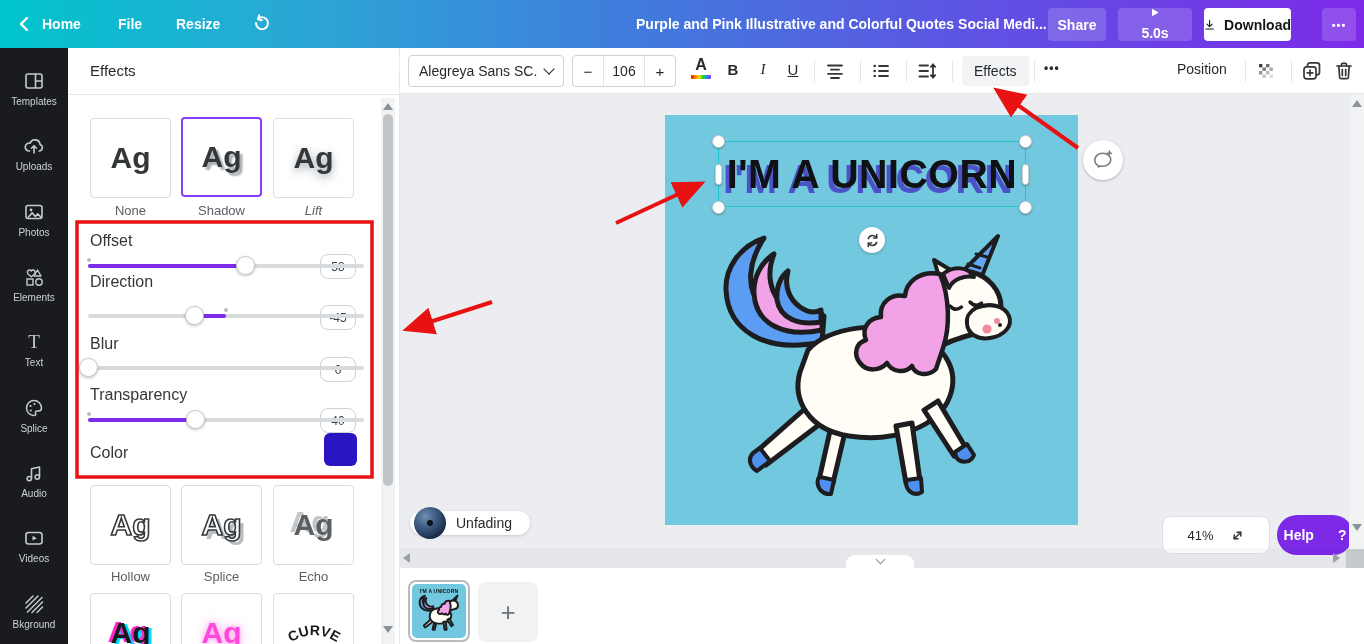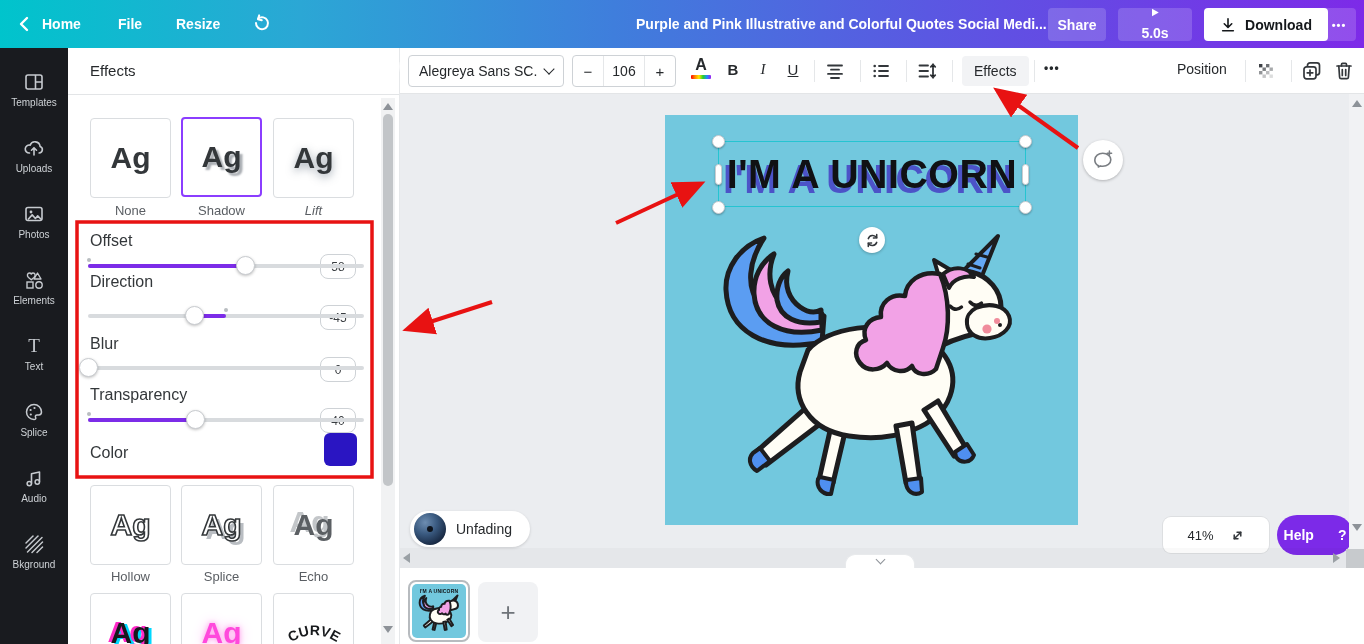--- a/index.html
+++ b/index.html
@@ -151,7 +151,7 @@
         </svg>
       <span>5.0s</span>
     </div>
-    <div class="abs tb-btn white" style="left:1204px;top:8px;width:124px;gap:9px;">
+    <div class="abs tb-btn white" style="left:1204px;top:8px;width:87px;gap:9px;">
       <svg width="16" height="16" viewBox="0 0 18 18">
           <path d="M9 2 V11 M4.8 7.6 L9 11.8 L13.2 7.6 M3 15.5 H15" fill="none" stroke="#15181b" stroke-width="1.8" stroke-linecap="round" stroke-linejoin="round"></path>
         </svg>

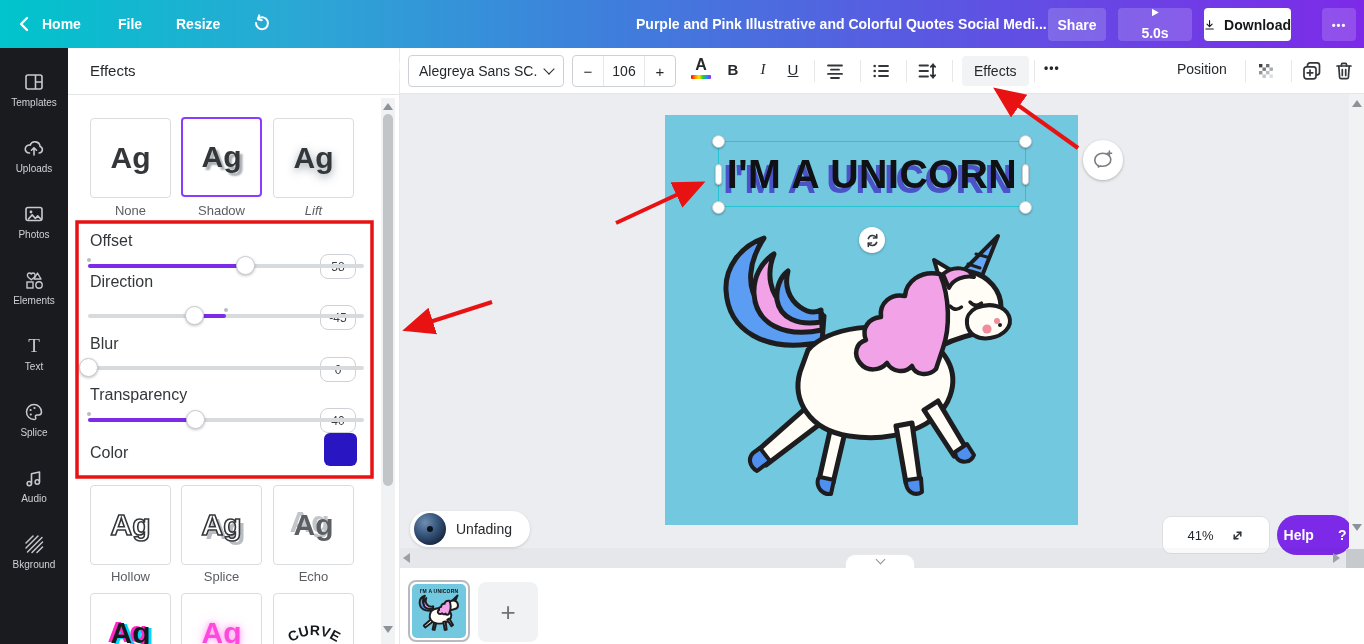--- a/index.html
+++ b/index.html
@@ -87,7 +87,7 @@
             box-shadow:0 1px 2px rgba(0,0,0,.3);cursor:pointer;}
   .round-btn{border-radius:50%;background:#fff;box-shadow:0 1px 3px rgba(0,0,0,.25);
              display:flex;align-items:center;justify-content:center;cursor:pointer;}
-  .user-badge{left:10px;top:417px;height:36px;border-radius:20px;background:#fff;
+  .user-badge{left:10px;top:417px;height:24px;border-radius:20px;background:#fff;
               box-shadow:0 1px 3px rgba(0,0,0,.15);display:flex;align-items:center;padding:4px 18px 4px 4px;gap:10px;}
   .avatar{width:32px;height:32px;border-radius:50%;
           background:radial-gradient(circle at 35% 30%,#6d8db1 0%,#3a5a80 38%,#16263f 78%);position:relative;}

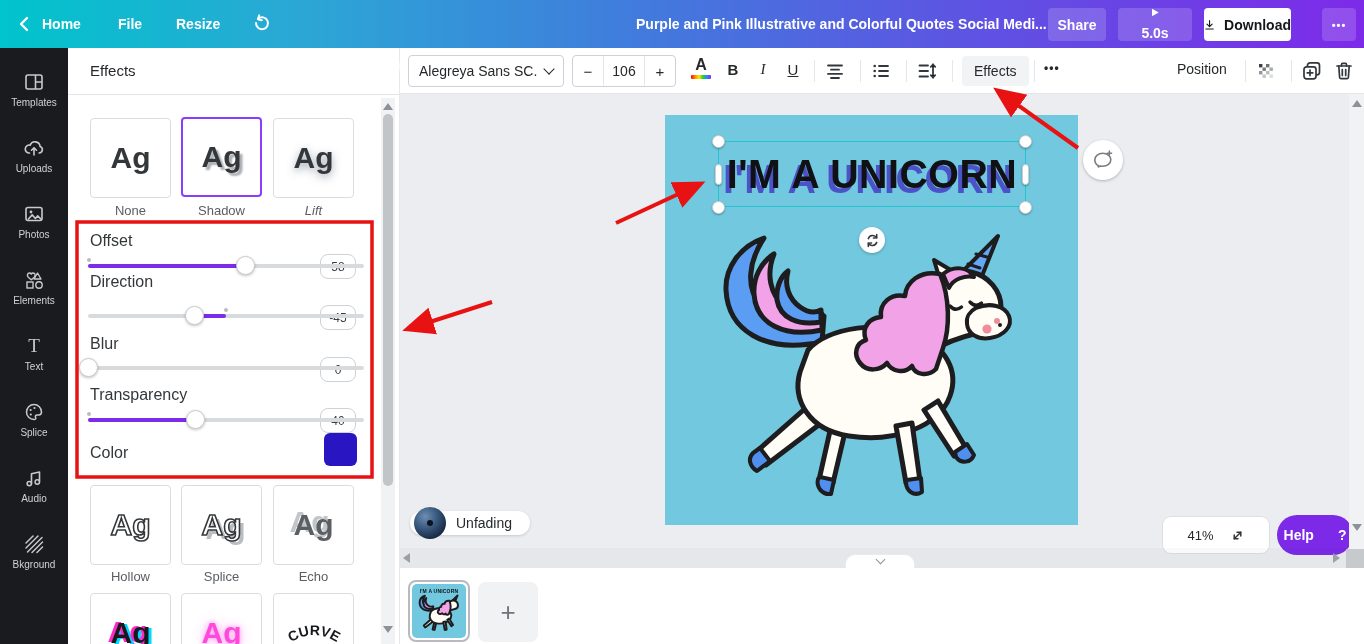--- a/index.html
+++ b/index.html
@@ -217,6 +217,13 @@
     </div>
     <div class="side-item">
       <svg width="22" height="22" viewBox="0 0 22 22">
+          <rect x="3" y="5.5" width="16" height="11.5" rx="2.5" fill="none" stroke="#c6cacf" stroke-width="1.6"></rect>
+          <path d="M9.5 8.8 L13.8 11.2 L9.5 13.6 Z" fill="#c6cacf"></path>
+        </svg>
+      <span class="side-label">Videos</span>
+    </div>
+    <div class="side-item">
+      <svg width="22" height="22" viewBox="0 0 22 22">
           <g stroke="#c6cacf" stroke-width="1.5" stroke-linecap="round">
             <path d="M3 10 L10 3"></path>
             <path d="M3 15 L15 3"></path>

